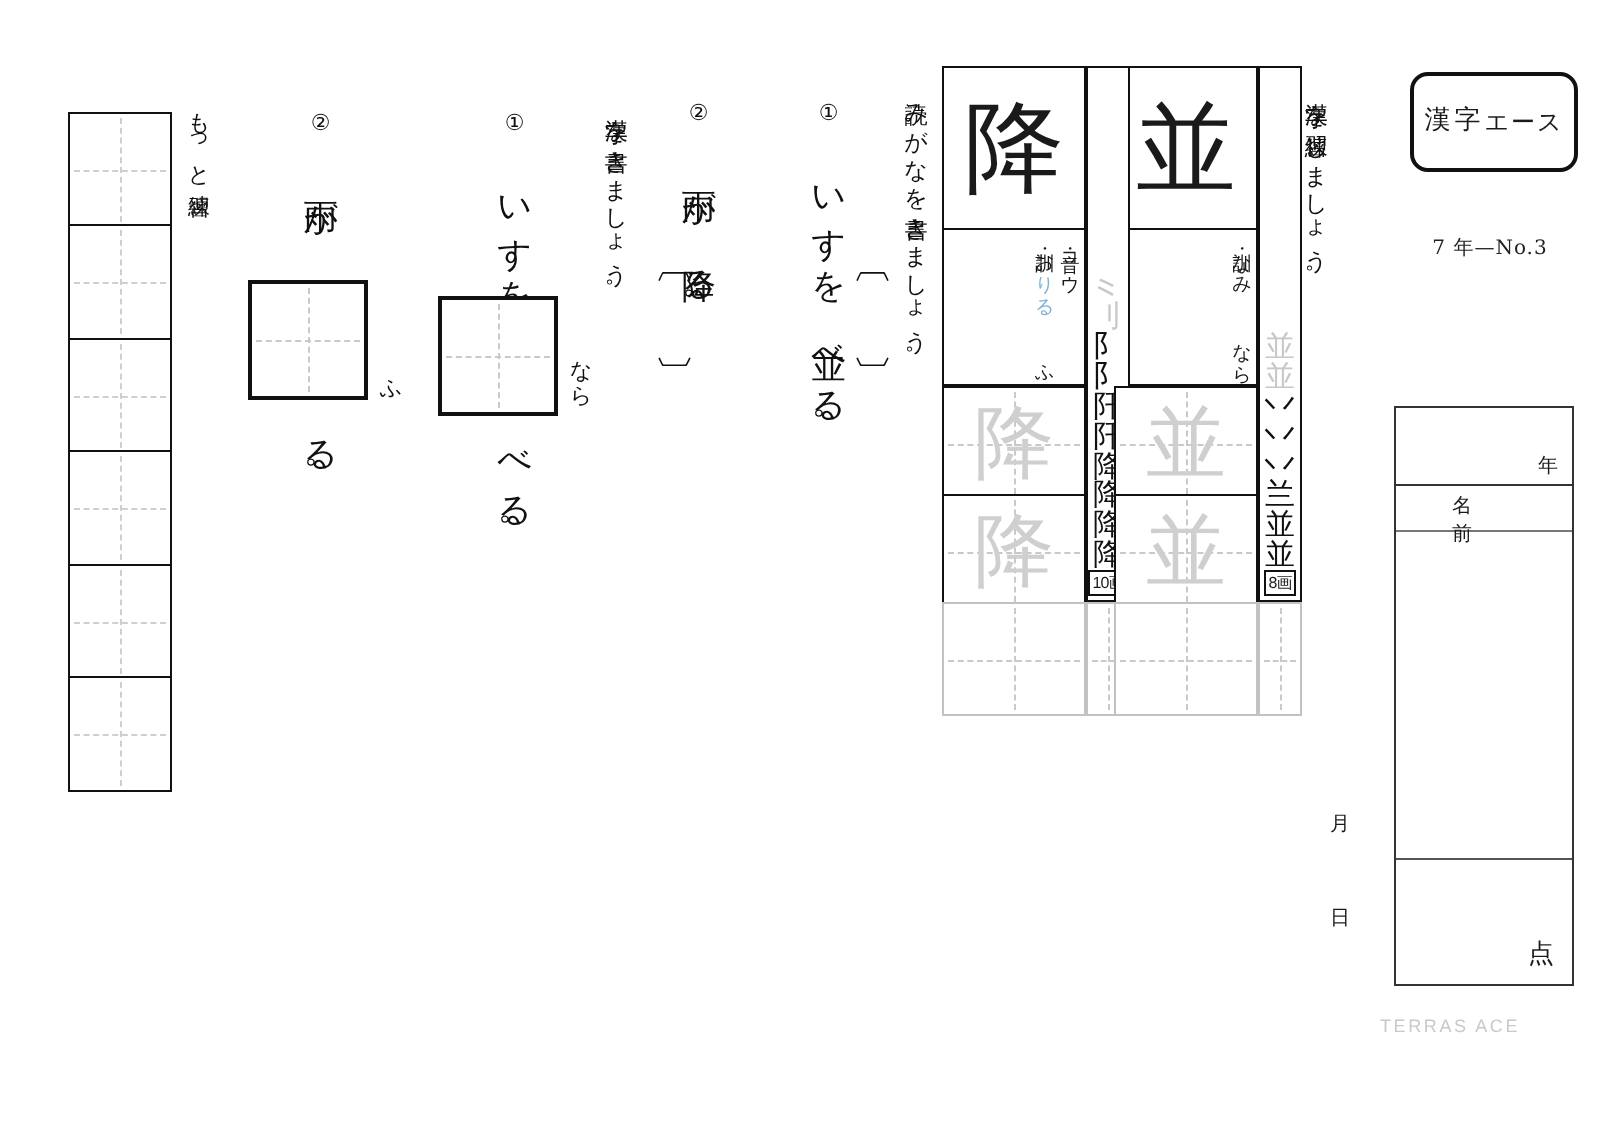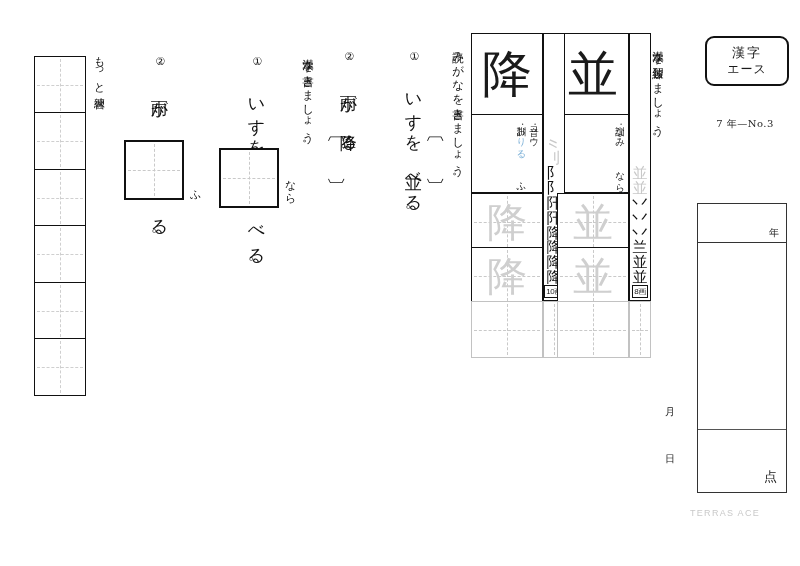--- a/index.html
+++ b/index.html
@@ -25,7 +25,7 @@
   .title-badge{
     position:absolute;left:705px;top:36px;width:80px;height:46px;
     border:2.5px solid #111;border-radius:9px;
-    display:flex;flex-direction:column;align-items:center;justify-content:center;
+    display:flex;flex-direction:row;align-items:center;justify-content:center;
     background:#fff;
   }
   .title-badge .l1{font-size:13px;letter-spacing:2px;line-height:1.25;}

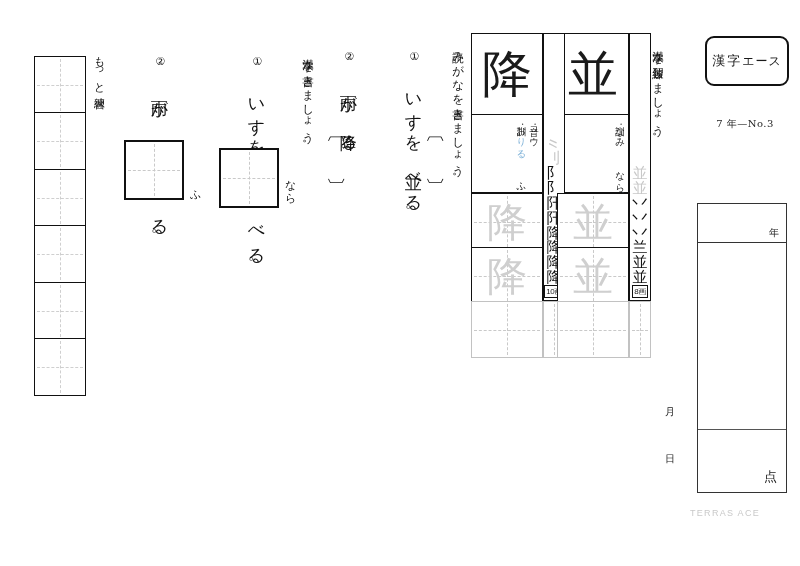--- a/index.html
+++ b/index.html
@@ -171,6 +171,9 @@
     <div class="nb-year">
       <span>年</span>
     </div>
+    <div class="nb-name">
+      <span>名 前</span>
+    </div>
     <div class="nb-blank"></div>
     <div class="nb-score">
       <span>点</span>

